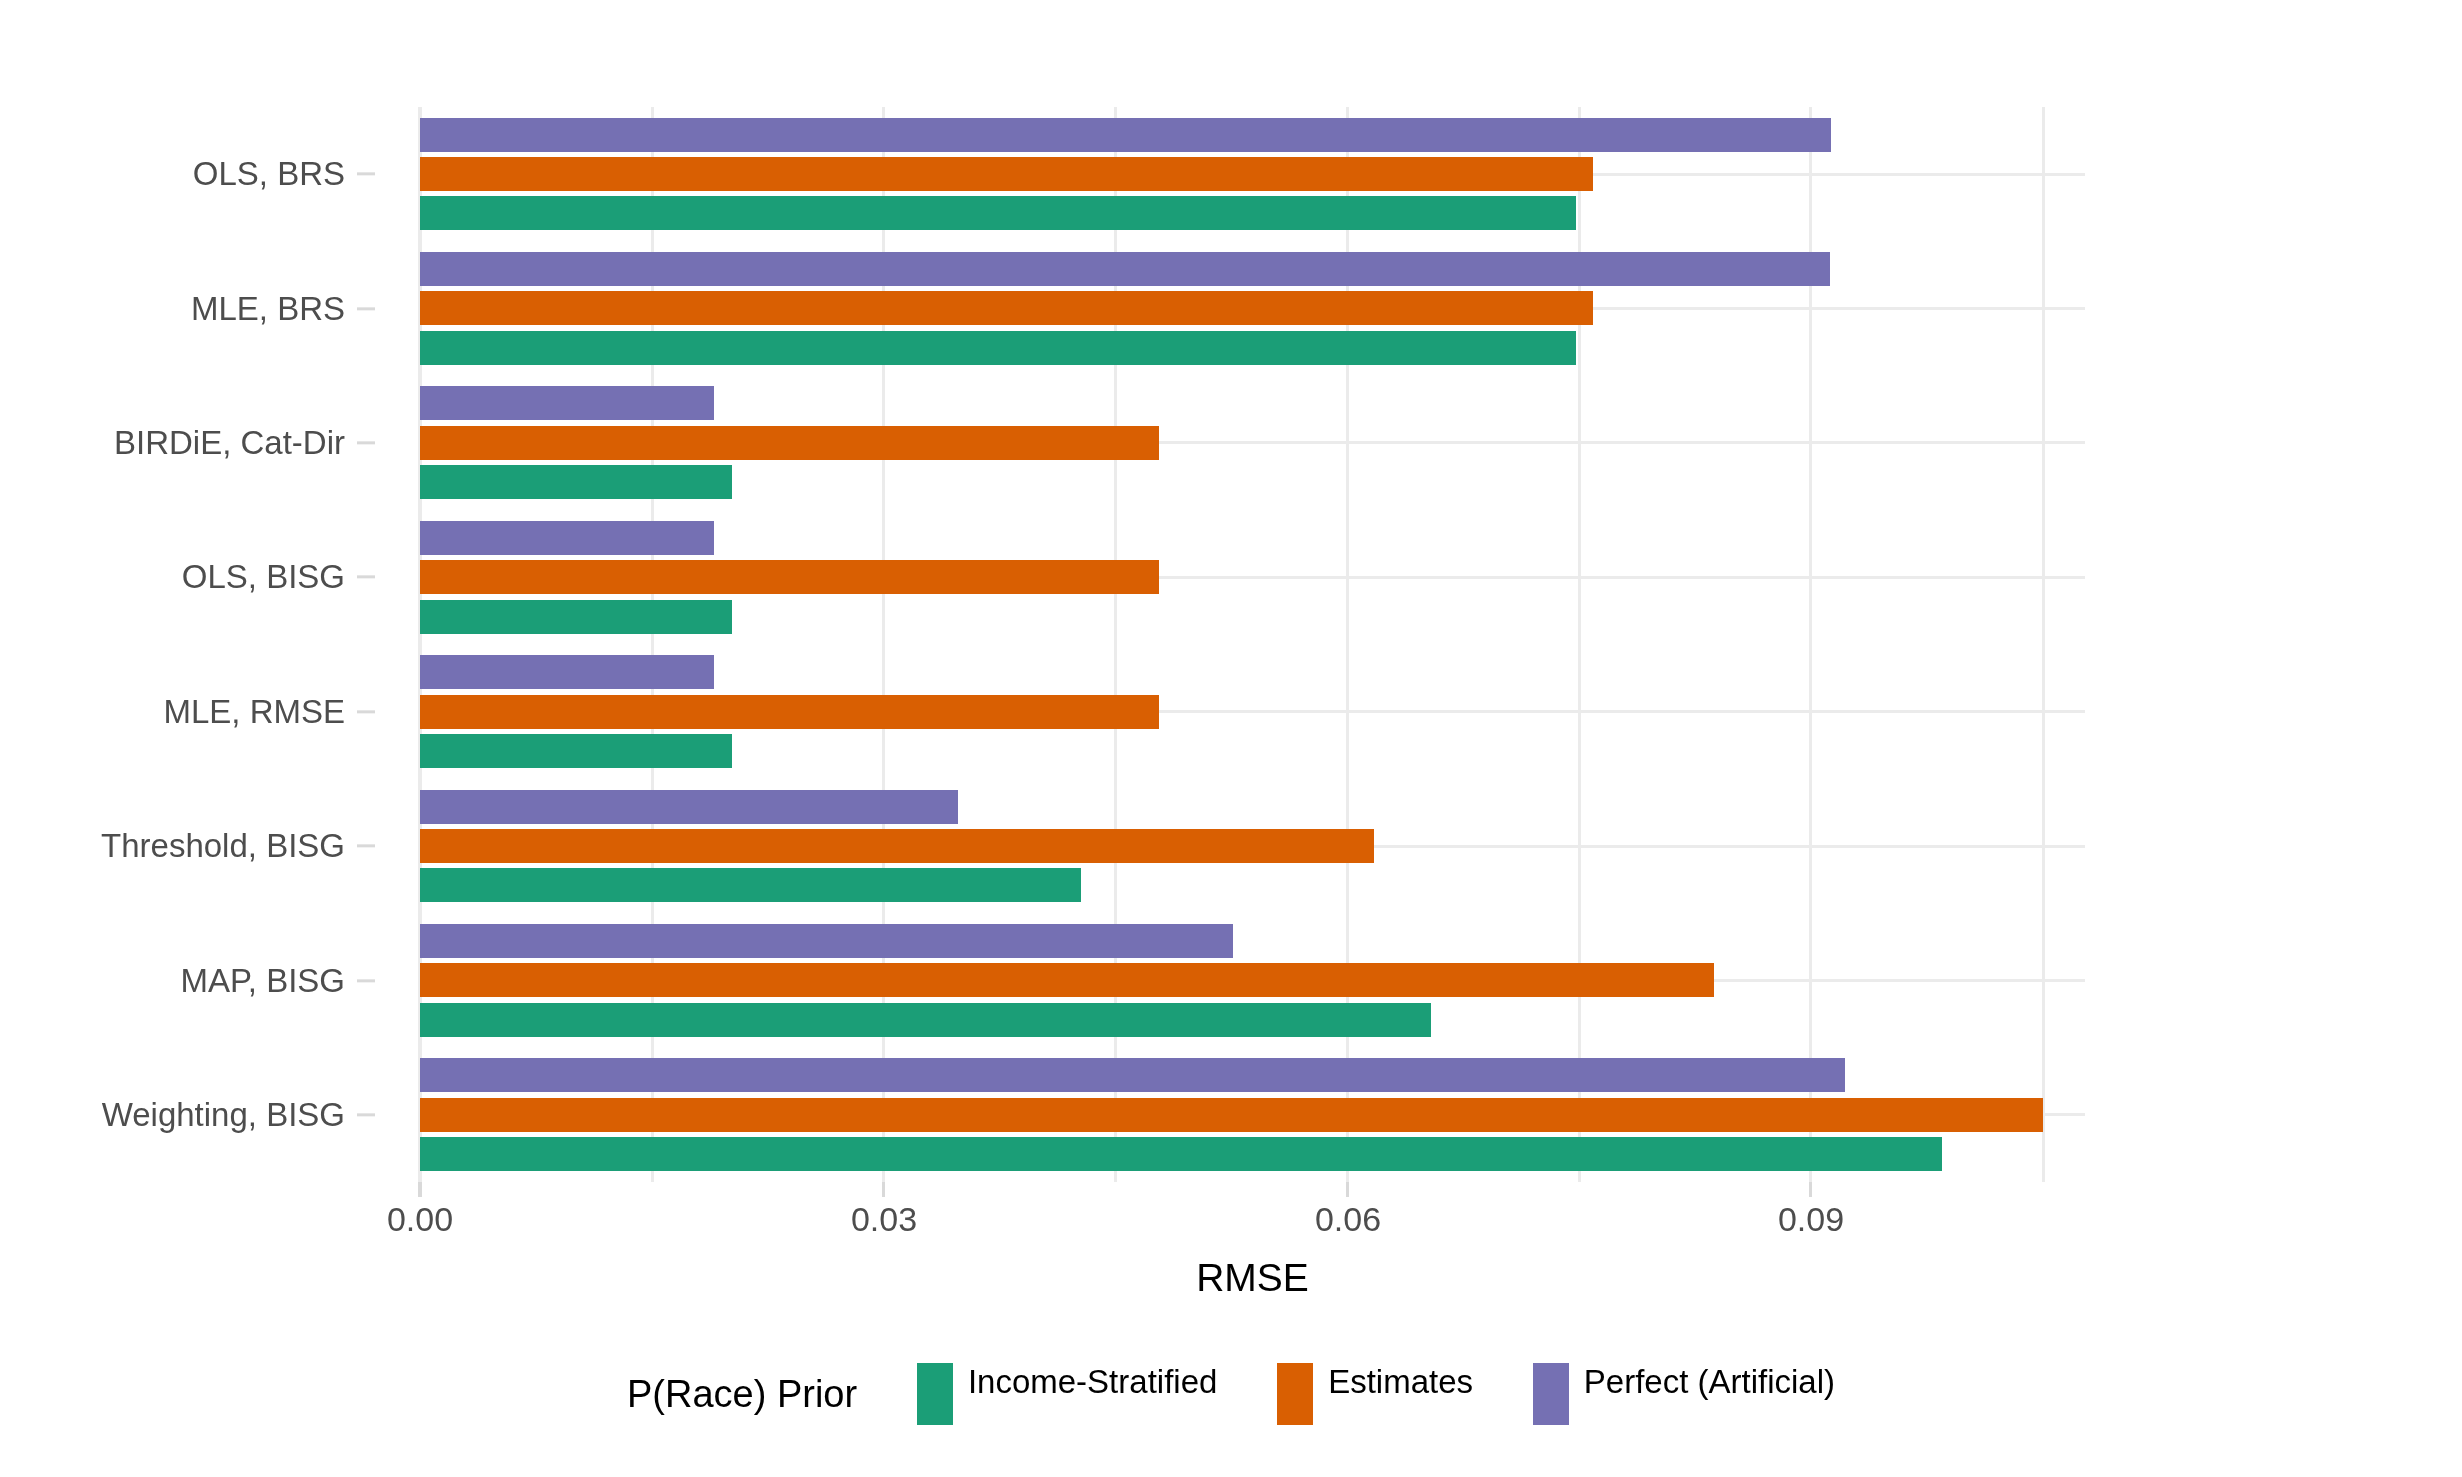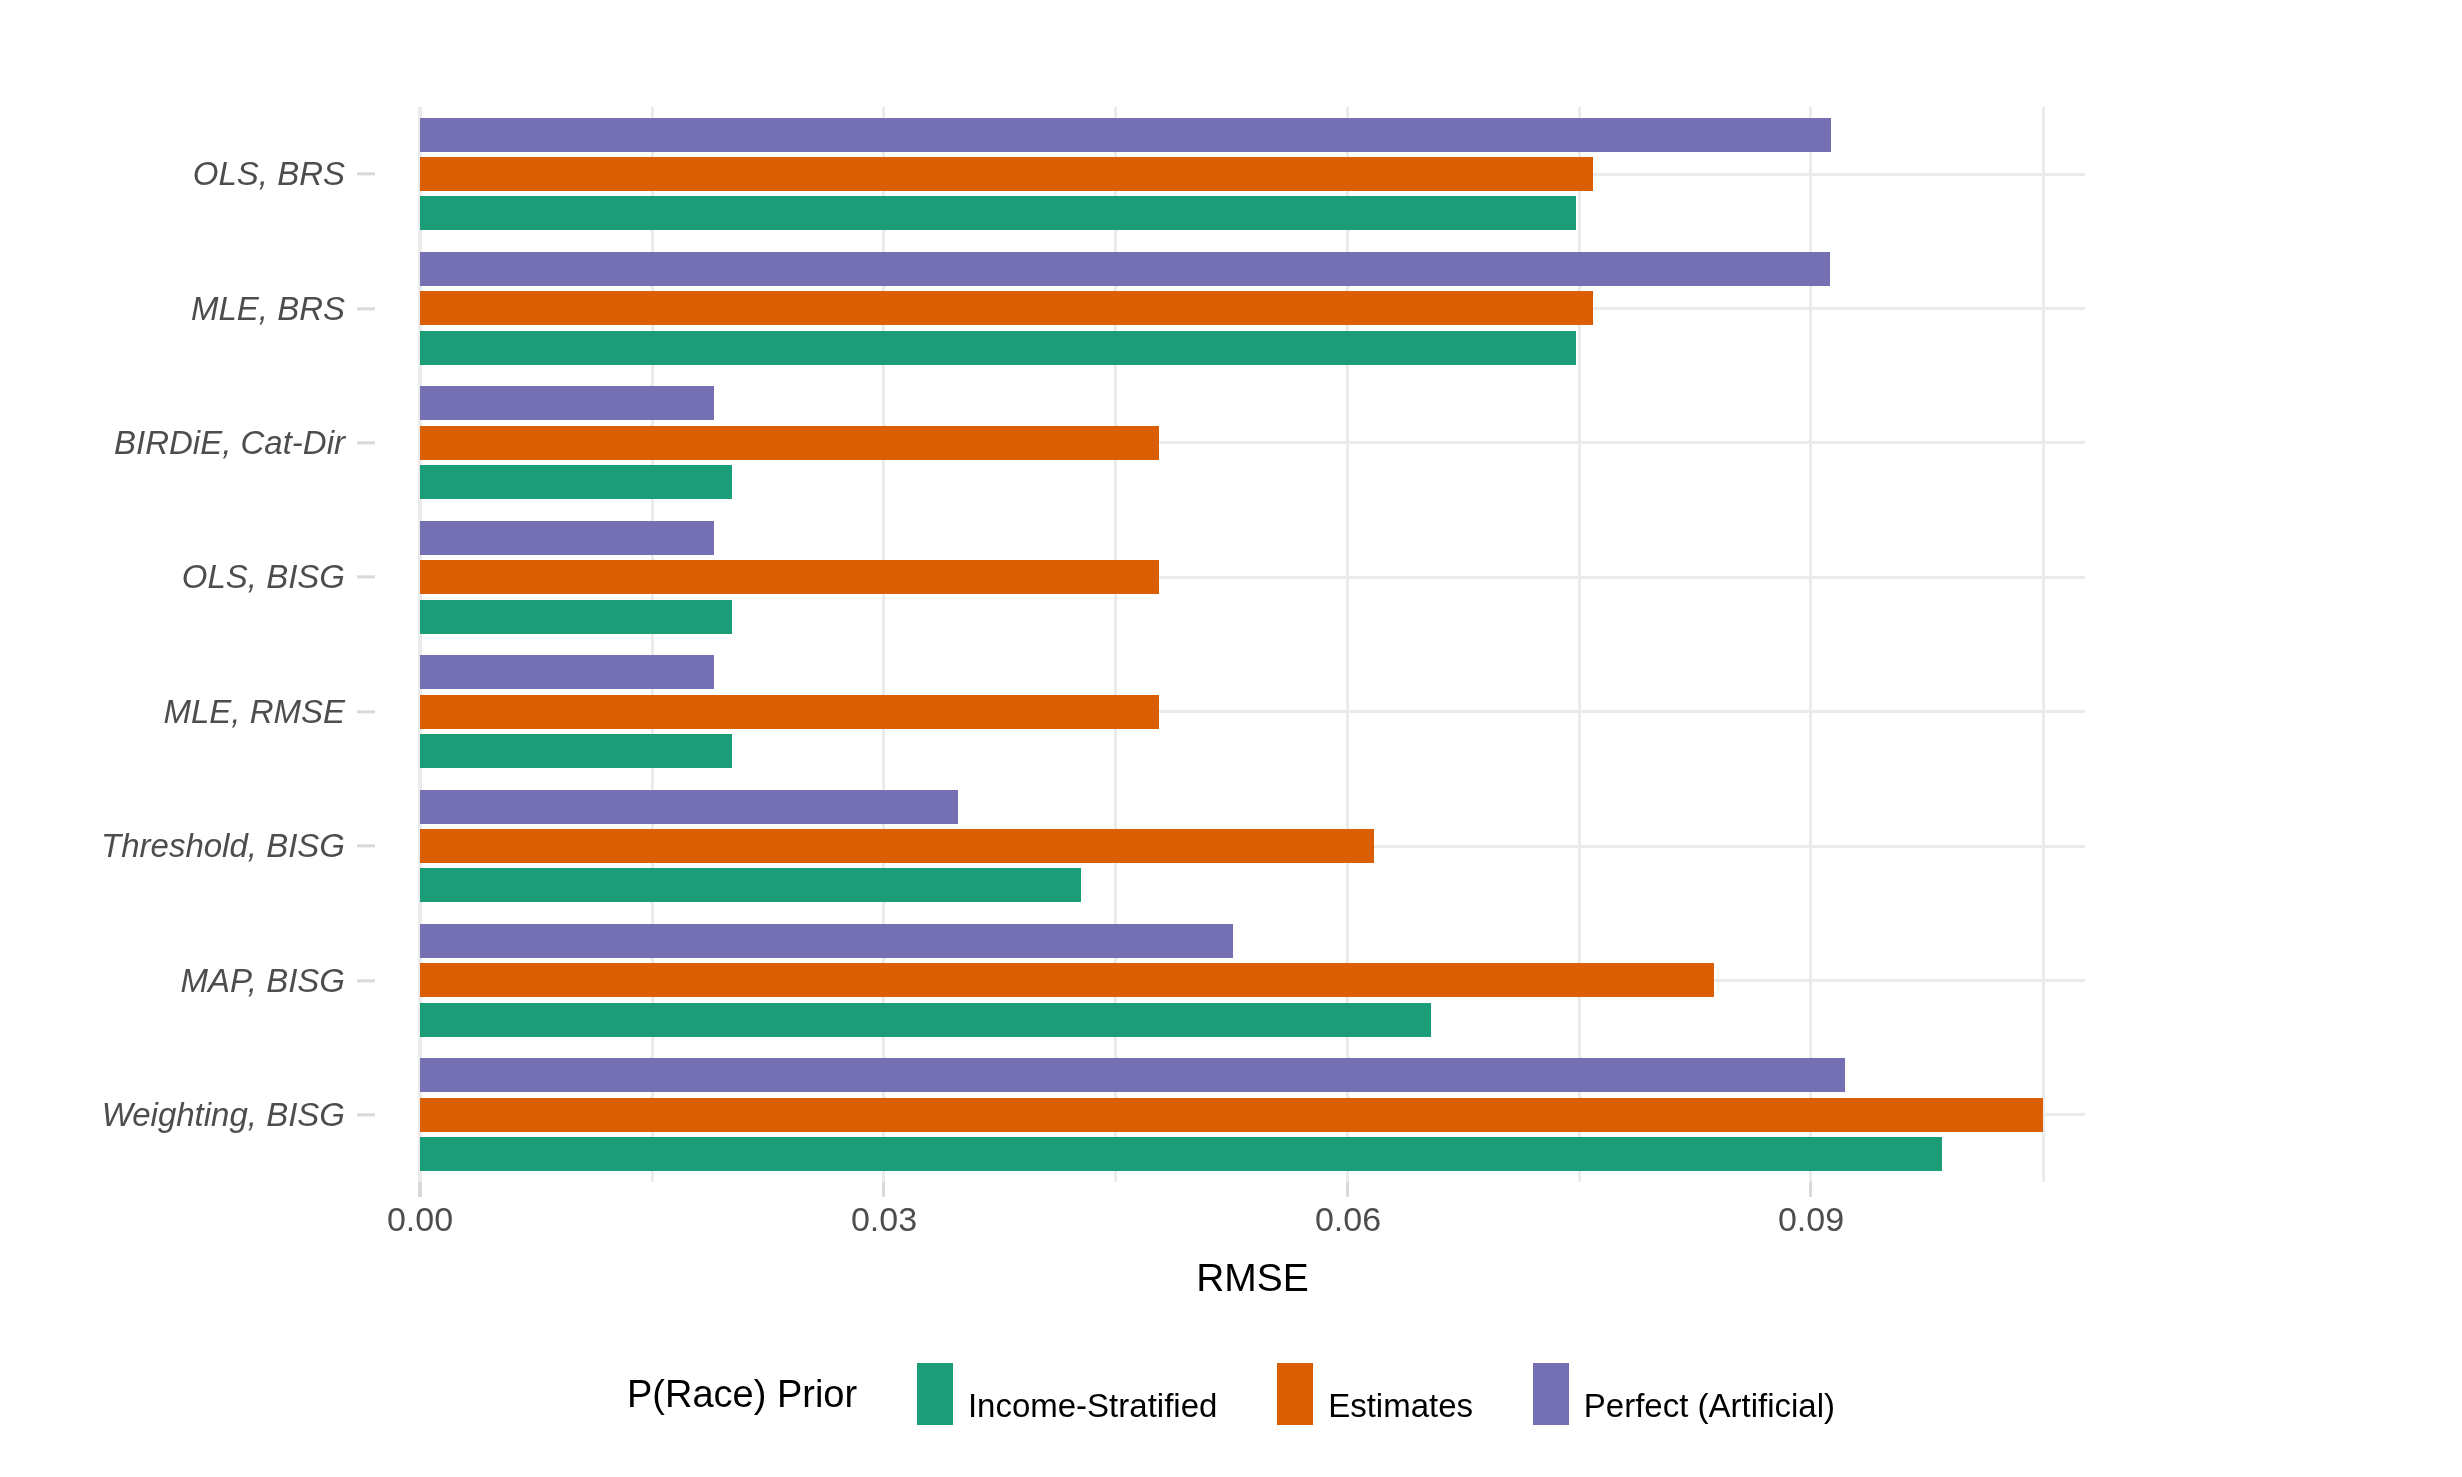--- a/index.html
+++ b/index.html
@@ -77,7 +77,6 @@
     top: 107px;
     width: 386px;
     height: 1075px;
-    font-style: italic;
   }
   .ylabel {
     position: absolute;

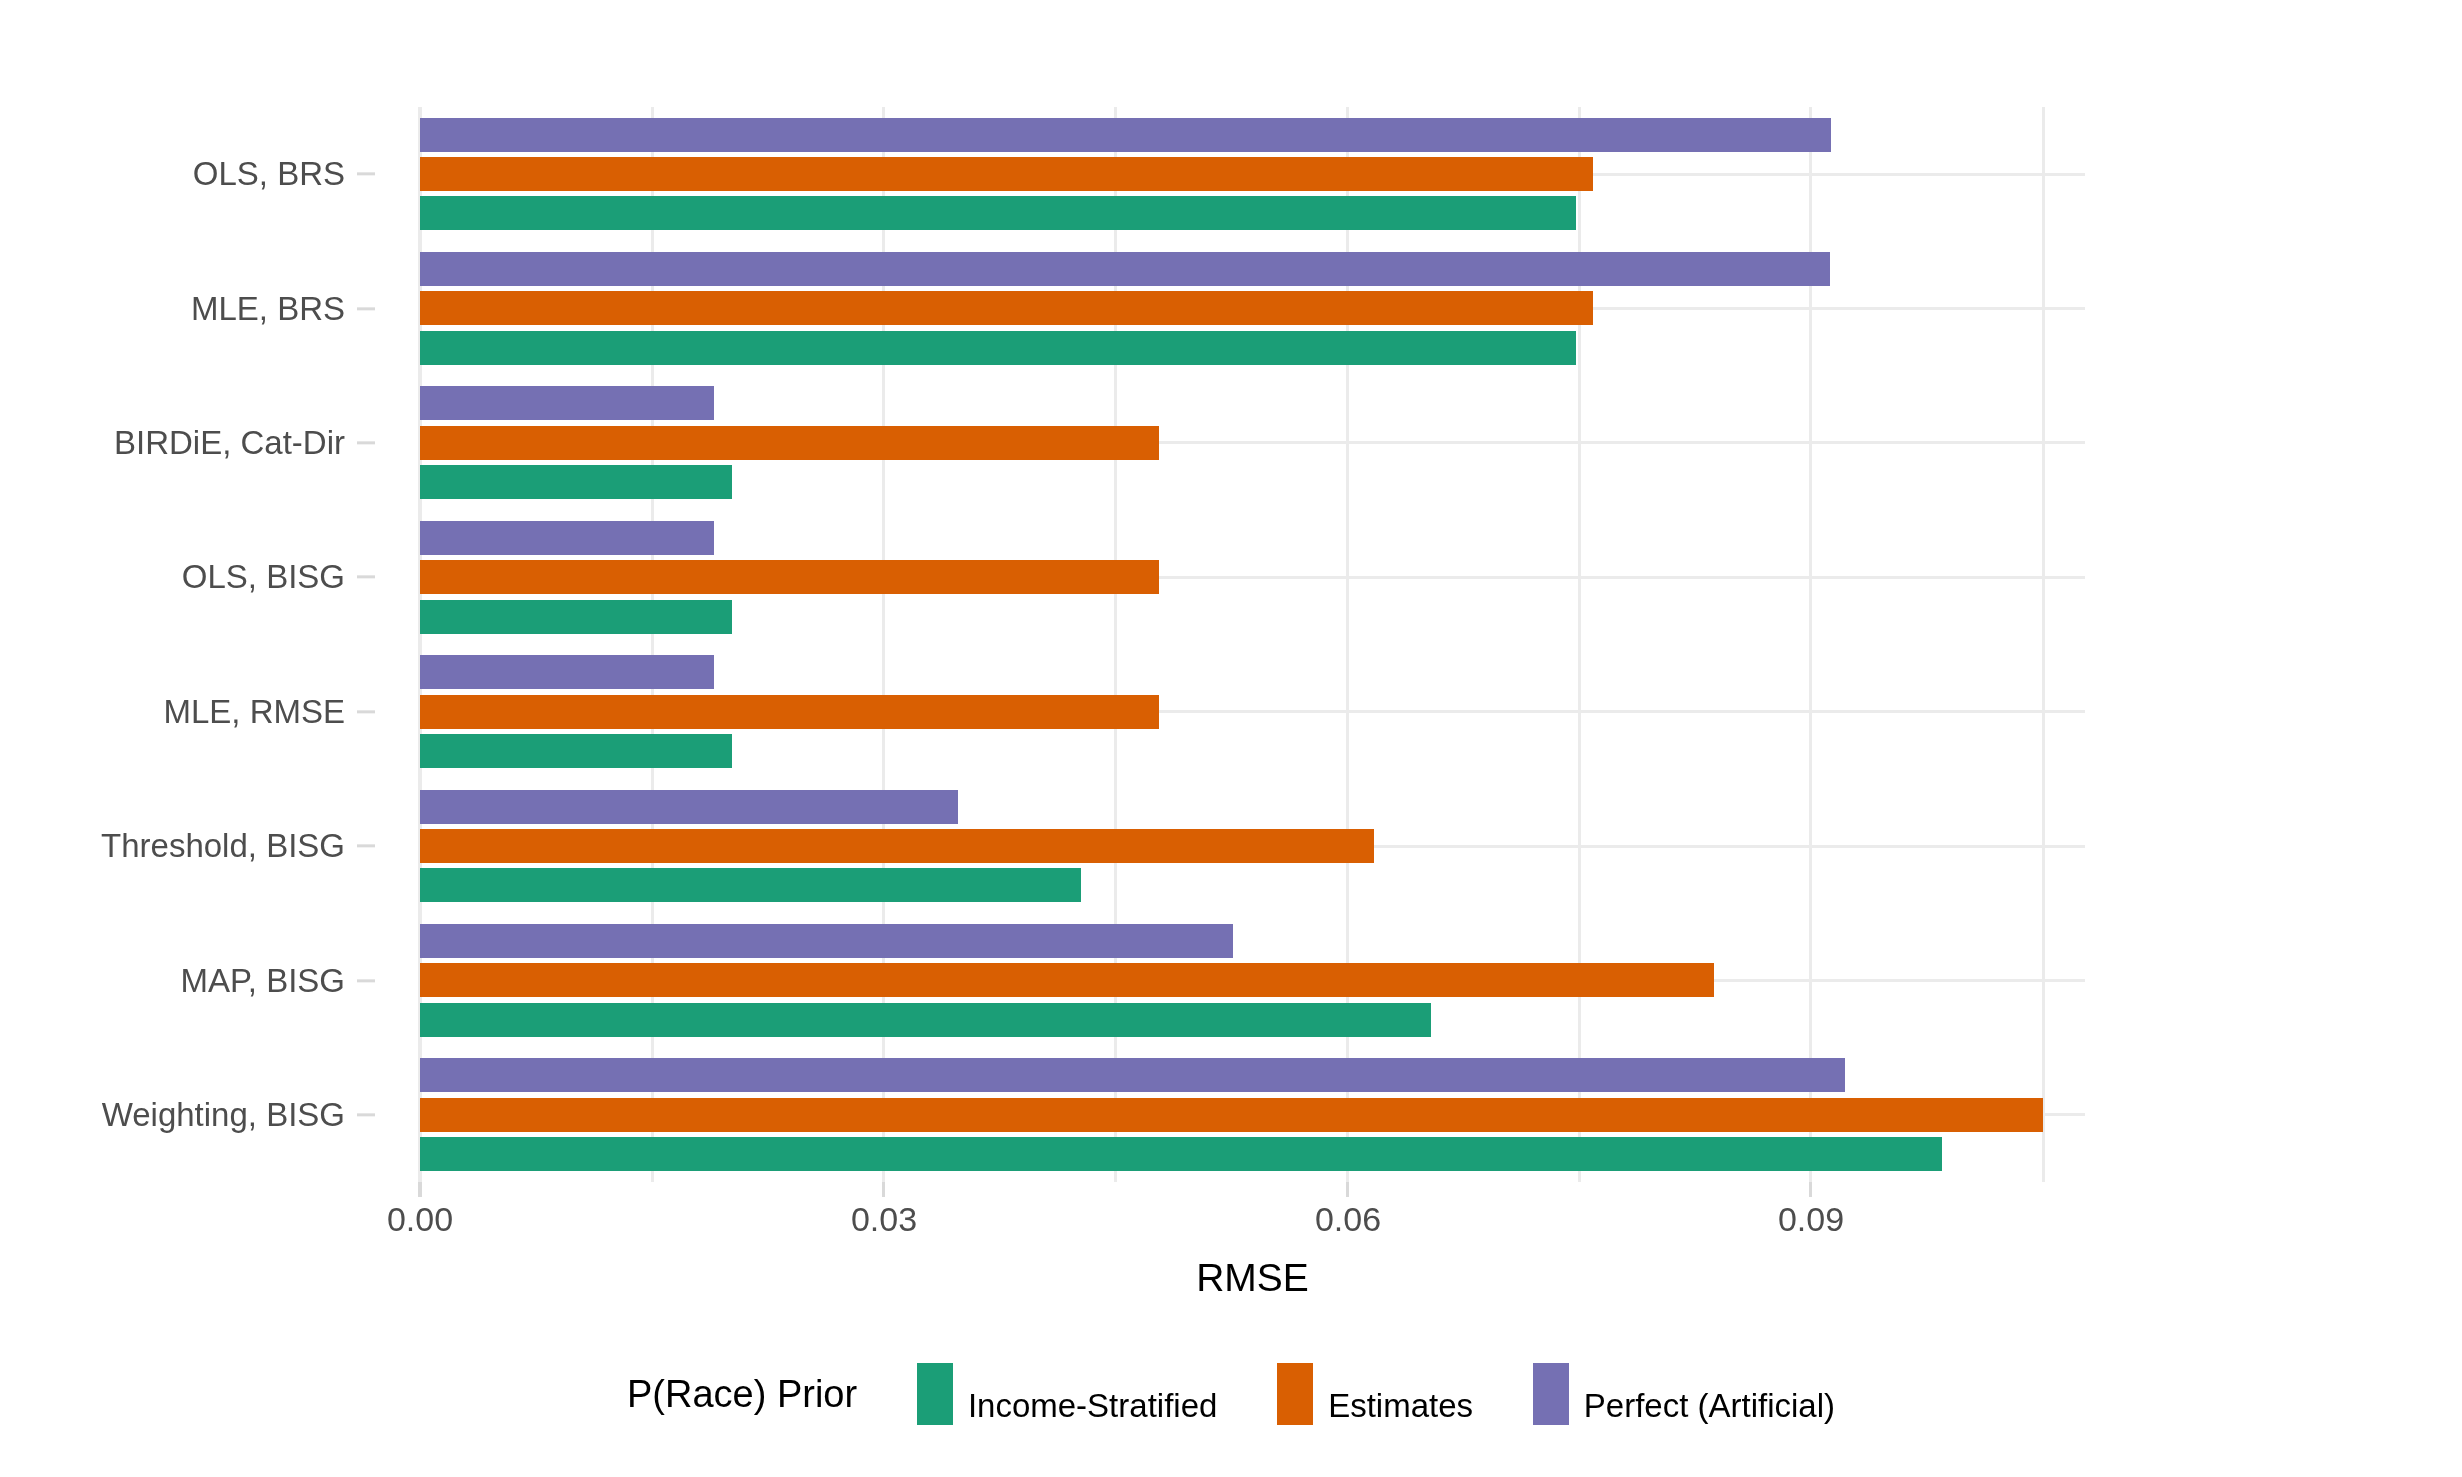--- a/index.html
+++ b/index.html
@@ -149,7 +149,7 @@
   }
   .legend-item {
     display: flex;
-    align-items: flex-end;
+    align-items: flex-start;
     margin-right: 28px;
     margin-left: 20px;
   }

